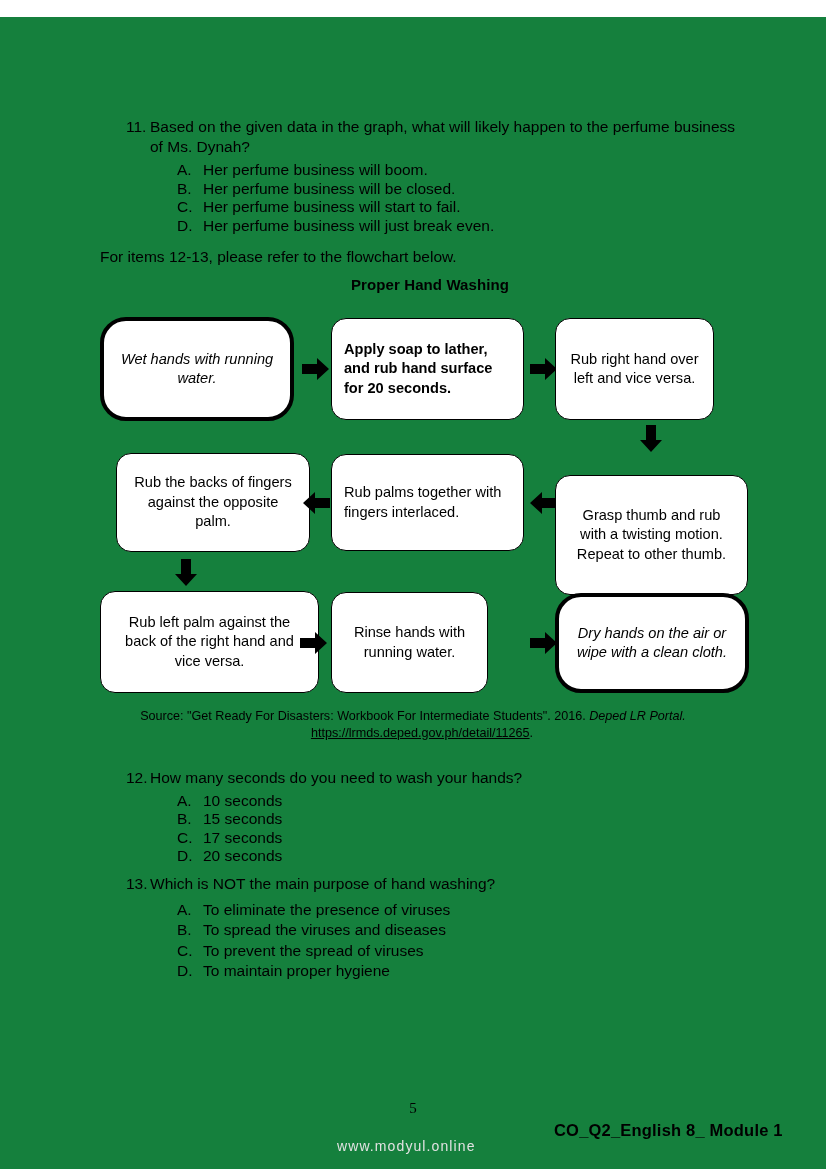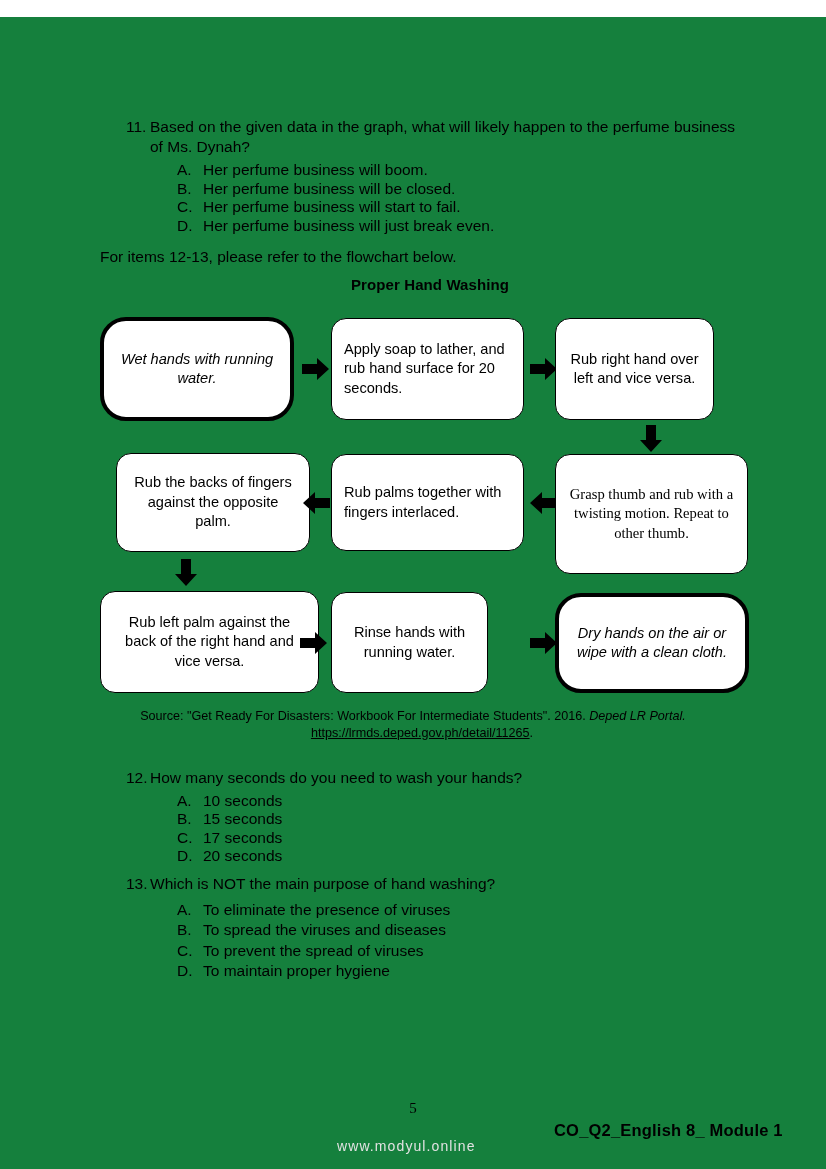--- a/index.html
+++ b/index.html
@@ -185,7 +185,7 @@
     </svg>
   </div>
 
-  <div class="fc-box align-left" style="left:331px; top:301px; width:193px; height:102px;">
+  <div class="fc-box align-left" style="left:331px; top:301px; width:193px; height:102px;font-weight:bold;">
     <span class="fc-text">Apply soap to lather, and rub hand surface for 20 seconds.</span>
   </div>
 

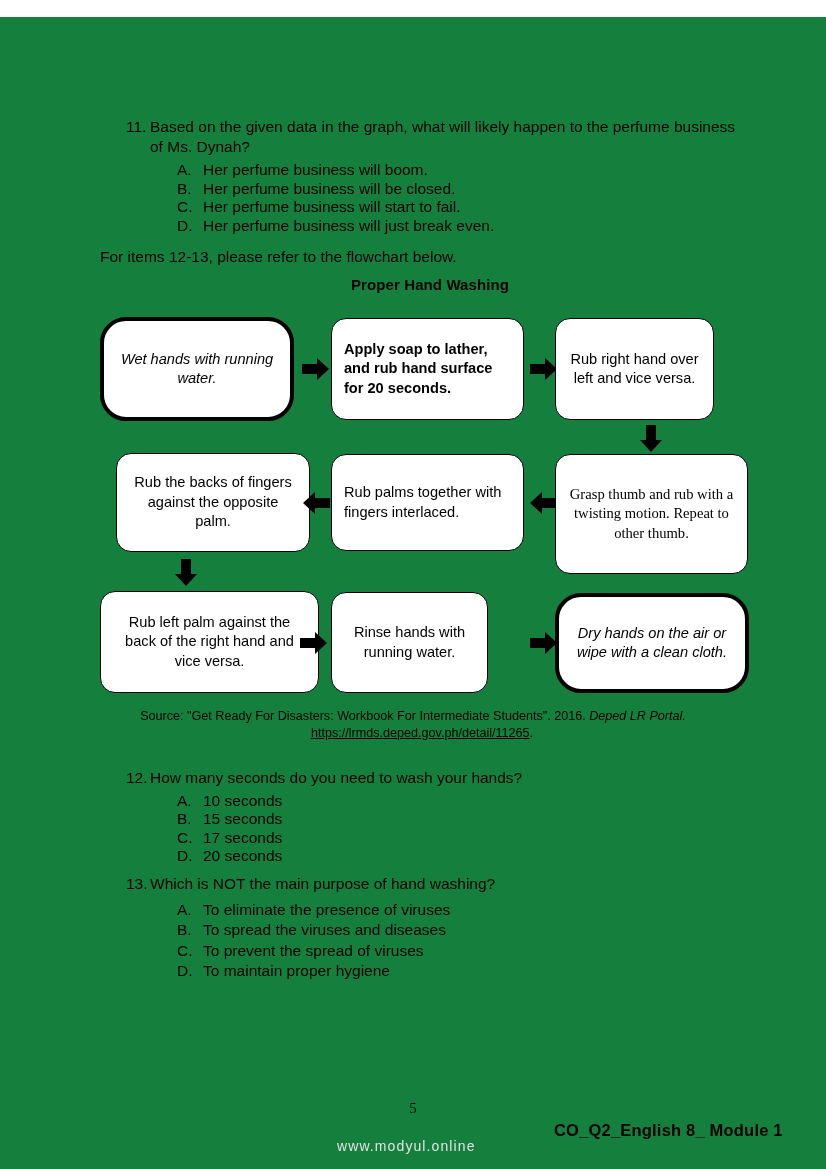--- a/index.html
+++ b/index.html
@@ -225,7 +225,7 @@
     </svg>
   </div>
 
-  <div class="fc-box" style="left:555px; top:437px; width:193px; height:120px;font-family:Liberation Serif, serif;">
+  <div class="fc-box" style="left:555px; top:458px; width:193px; height:120px;">
     <span class="fc-text">Grasp thumb and rub with a twisting motion. Repeat to other thumb.</span>
   </div>
 

